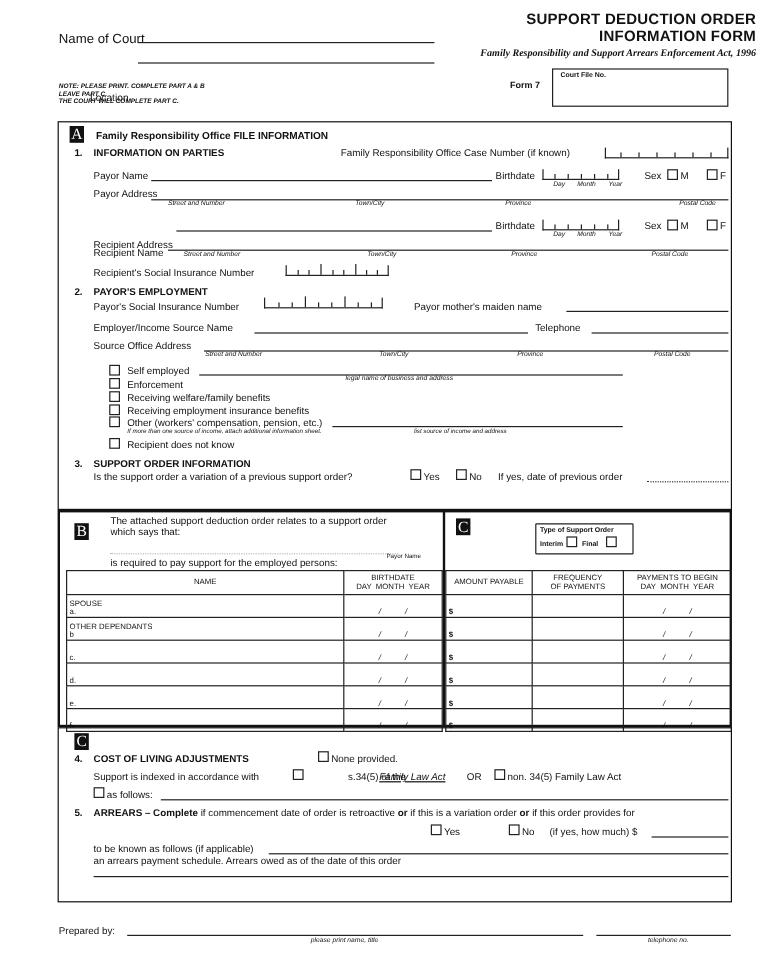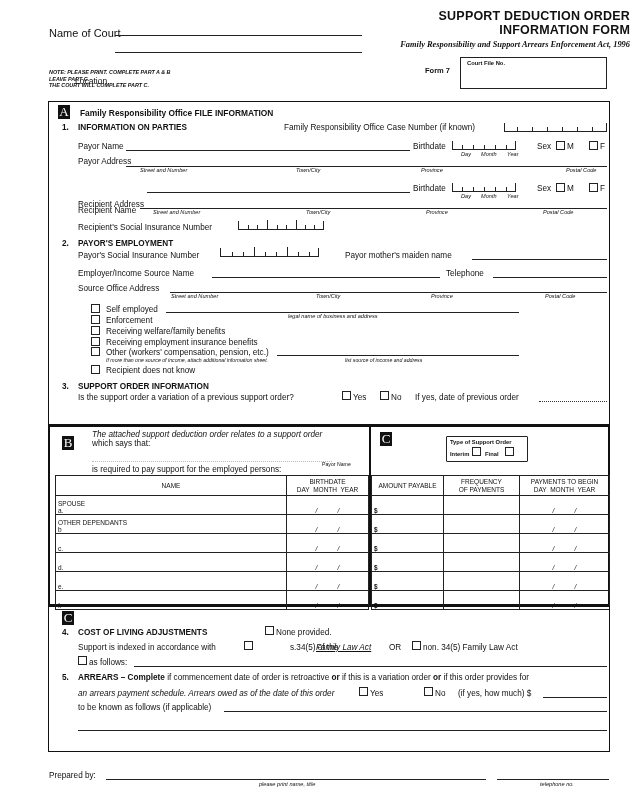--- a/index.html
+++ b/index.html
@@ -184,7 +184,7 @@
 <div class="abs" style="left:369px;top:425px;width:0;height:181px;border-left:2.5px solid #111;"></div>
 
 <div class="letter" style="left:62px;top:436px;background:#111;">B</div>
-<div class="lbl" style="left:92px;top:430px;font-style:italic;">The attached support deduction order relates to a support order</div>
+<div class="lbl" style="left:92px;top:430px;">The attached support deduction order relates to a support order</div>
 <div class="lbl" style="left:92px;top:439px;">which says that:</div>
 <div class="dotline" style="left:92px;top:461px;width:240px;border-bottom-color:#bbb;"></div>
 <div class="sub" style="left:322px;top:461px;font-style:normal;font-size:5.2px;">Payor Name</div>

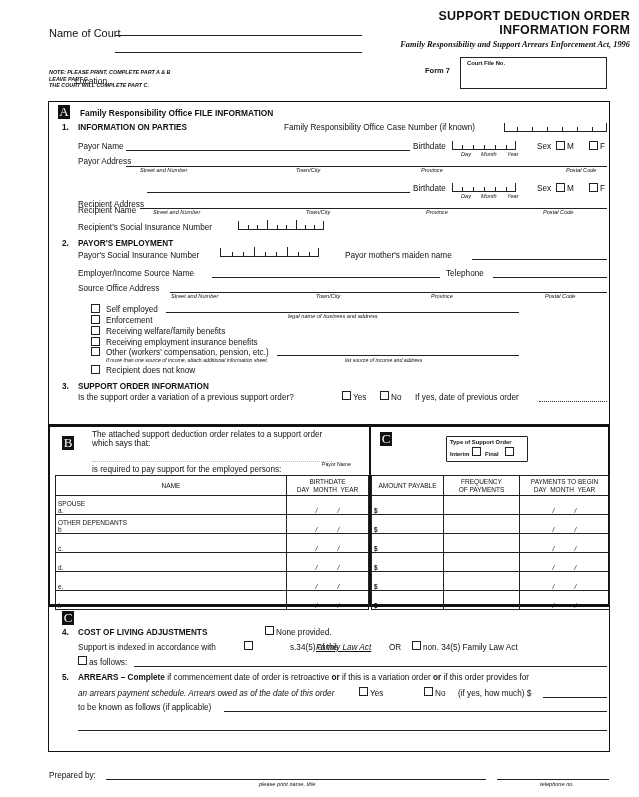--- a/index.html
+++ b/index.html
@@ -309,7 +309,7 @@
 
 <div class="lbl bold" style="left:62px;top:673px;">5.</div>
 <div class="lbl" style="left:78px;top:673px;"><b>ARREARS – Complete</b> <span>if commencement date of order is retroactive</span> <b>or</b> <span>if this is a variation order</span> <b>or</b> <span>if this order provides for</span></div>
-<div class="lbl" style="left:78px;top:689px;font-style:italic;">an arrears payment schedule. Arrears owed as of the date of this order</div>
+<div class="lbl" style="left:78px;top:713px;">an arrears payment schedule. Arrears owed as of the date of this order</div>
 <div class="cb" style="left:359px;top:687px;"></div>
 <div class="lbl" style="left:370px;top:689px;">Yes</div>
 <div class="cb" style="left:424px;top:687px;"></div>

